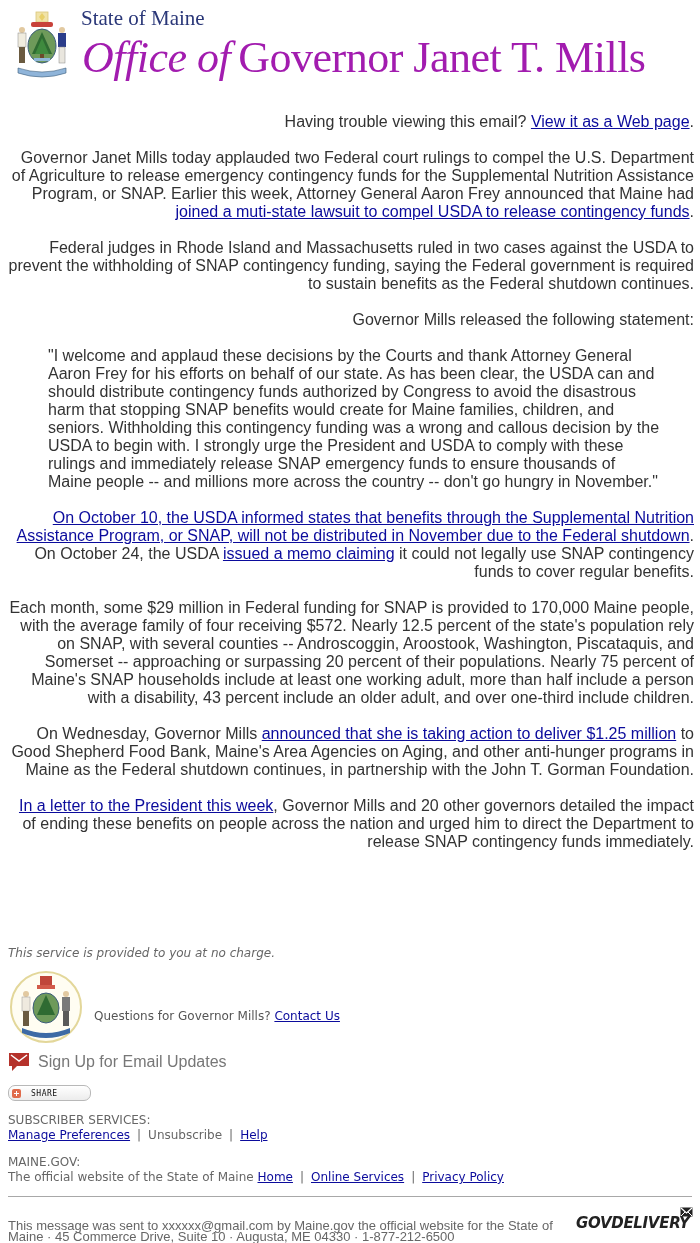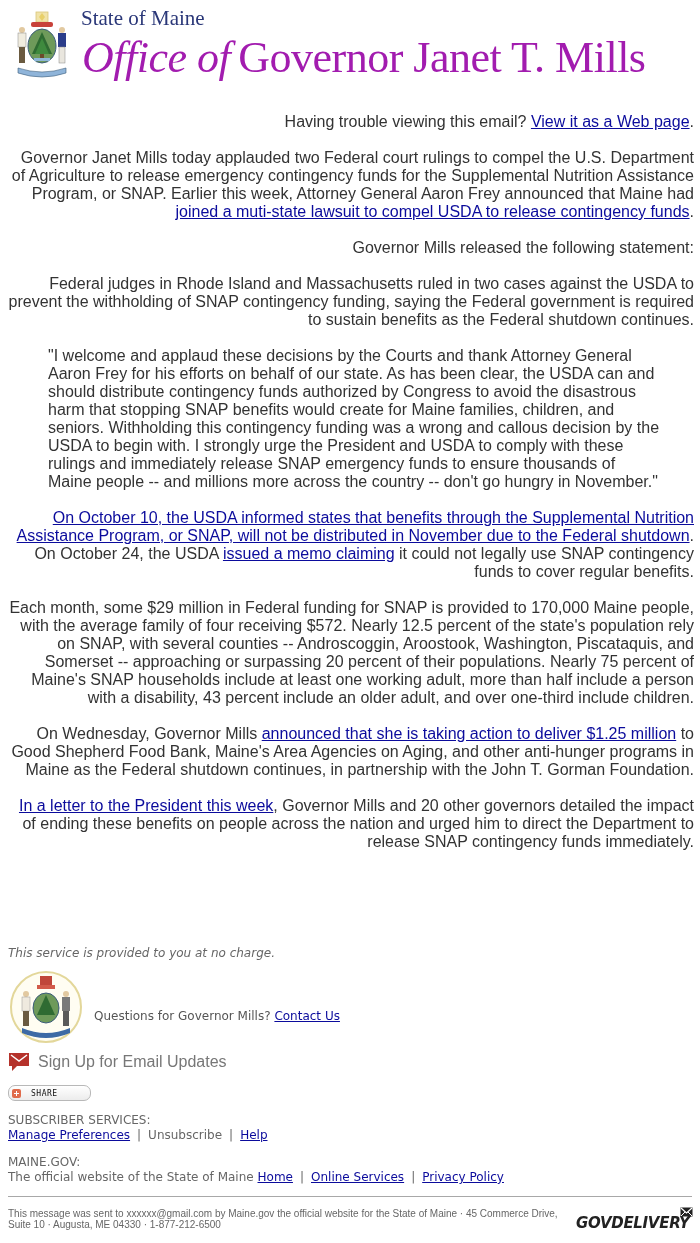--- a/index.html
+++ b/index.html
@@ -69,9 +69,9 @@
 
   <p><span>Governor Janet Mills today applauded two Federal court rulings to compel the U.S. Department of Agriculture to release emergency contingency funds for the Supplemental Nutrition Assistance Program, or SNAP. Earlier this week, Attorney General Aaron Frey announced that Maine had </span><a href="#">joined a muti-state lawsuit to compel USDA to release contingency funds</a><span>.</span></p>
 
+  <p>Federal judges in Rhode Island and Massachusetts ruled in two cases against the USDA to prevent the withholding of SNAP contingency funding, saying the Federal government is required to sustain benefits as the Federal shutdown continues.</p>
+
   <p>Governor Mills released the following statement:</p>
-
-  <p>Federal judges in Rhode Island and Massachusetts ruled in two cases against the USDA to prevent the withholding of SNAP contingency funding, saying the Federal government is required to sustain benefits as the Federal shutdown continues.</p>
 
   <blockquote>"I welcome and applaud these decisions by the Courts and thank Attorney General Aaron Frey for his efforts on behalf of our state. As has been clear, the USDA can and should distribute contingency funds authorized by Congress to avoid the disastrous harm that stopping SNAP benefits would create for Maine families, children, and seniors. Withholding this contingency funding was a wrong and callous decision by the USDA to begin with. I strongly urge the President and USDA to comply with these rulings and immediately release SNAP emergency funds to ensure thousands of Maine people -- and millions more across the country -- don't go hungry in November."</blockquote>
 

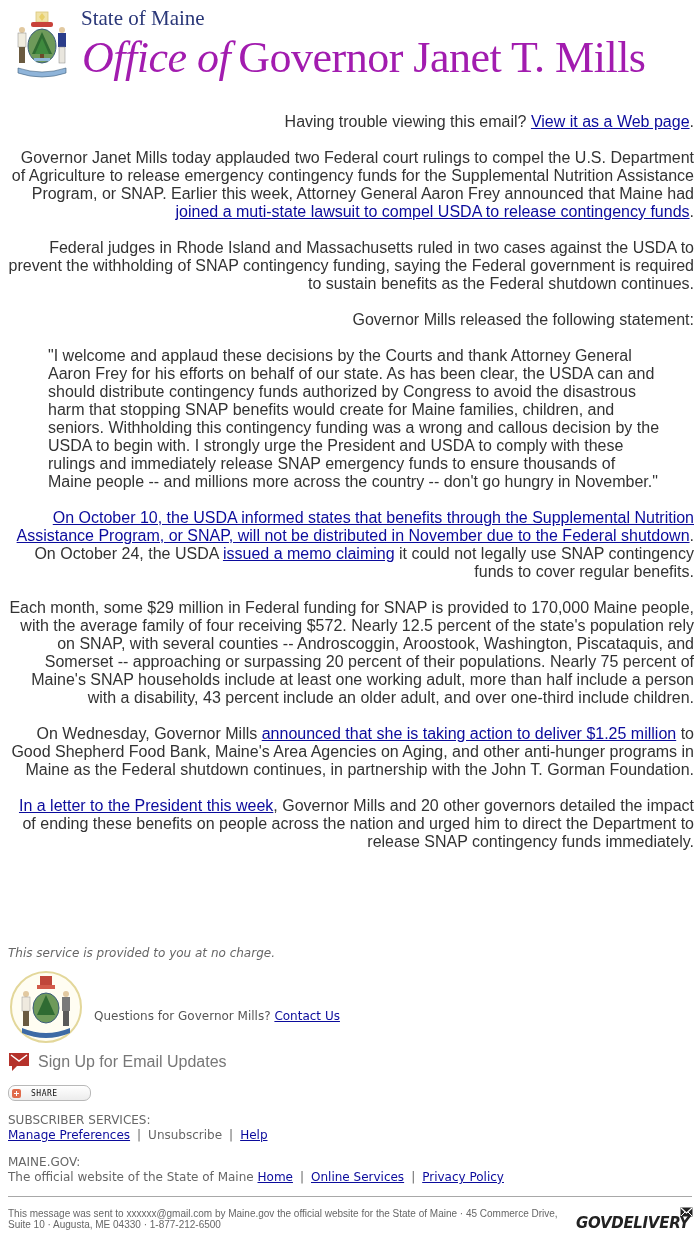--- a/index.html
+++ b/index.html
@@ -32,7 +32,7 @@
   .mg-title { position: absolute; left: 0; top: 209px; font-size: 12px; color: #666; text-align: right; }
   .mg-links { position: absolute; left: 0; top: 224px; font-size: 12px; color: #666; white-space: nowrap; }
   .hr { position: absolute; left: 0; top: 250px; width: 684px; height: 1px; background: #a8a8a8; }
-  .legal { position: absolute; left: 0; top: 262px; width: 560px; font-family: "Liberation Sans", sans-serif; font-size: 10px; line-height: 11px; color: #666; }
+  .legal { position: absolute; left: 0; top: 274px; width: 560px; font-family: "Liberation Sans", sans-serif; font-size: 13px; line-height: 11px; color: #666; }
   .govd { position: absolute; left: 568px; top: 260px; width: 118px; height: 28px; }
   .govd-text { position: absolute; left: 0; top: 8px; font-family: "DejaVu Sans", sans-serif; font-weight: bold; font-style: italic; font-size: 15px; color: #222; letter-spacing: -0.3px; }
 </style>

